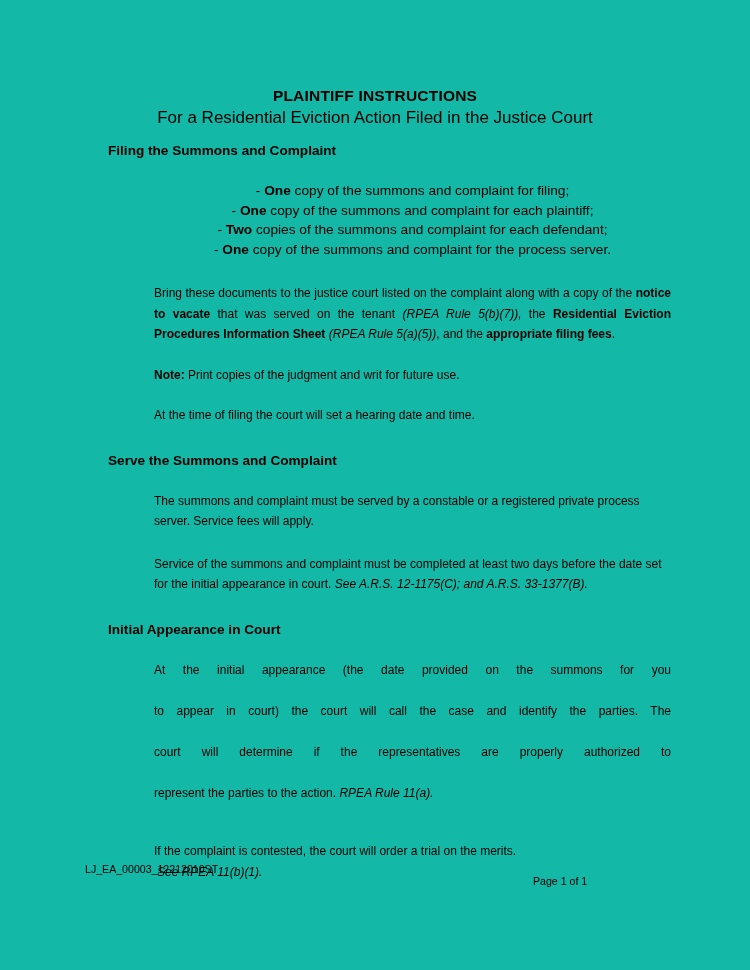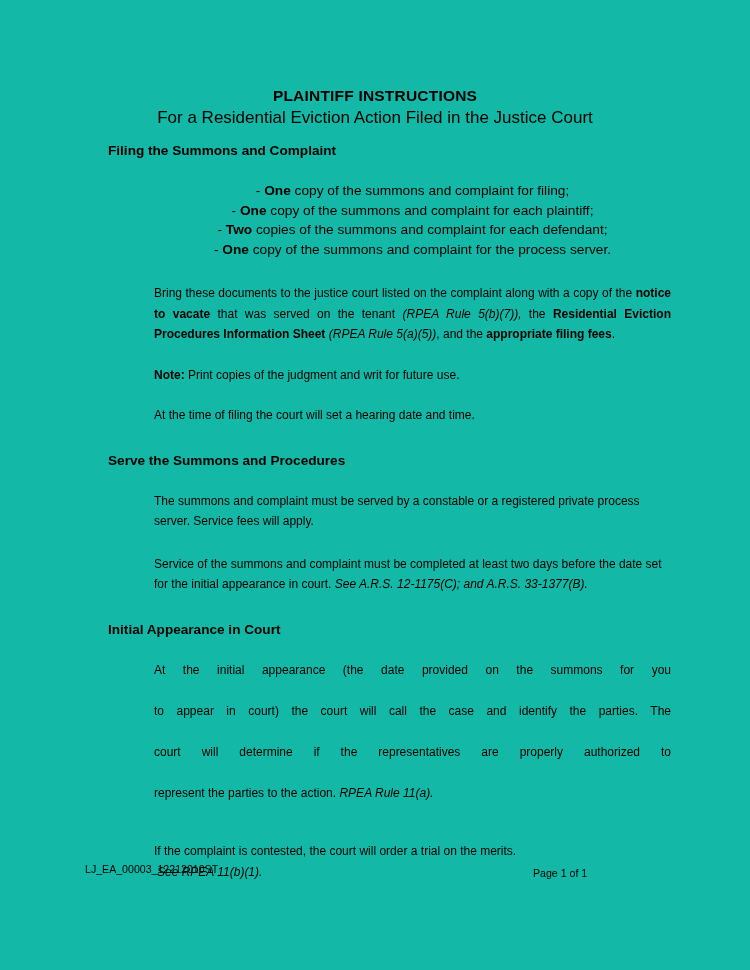--- a/index.html
+++ b/index.html
@@ -190,7 +190,7 @@
 
     <div class="sp-26"></div>
 
-    <h2 class="section-heading">Serve the Summons and Procedures</h2>
+    <h2 class="section-heading">Serve the Summons and Complaint</h2>
 
     <div class="sp-22"></div>
 

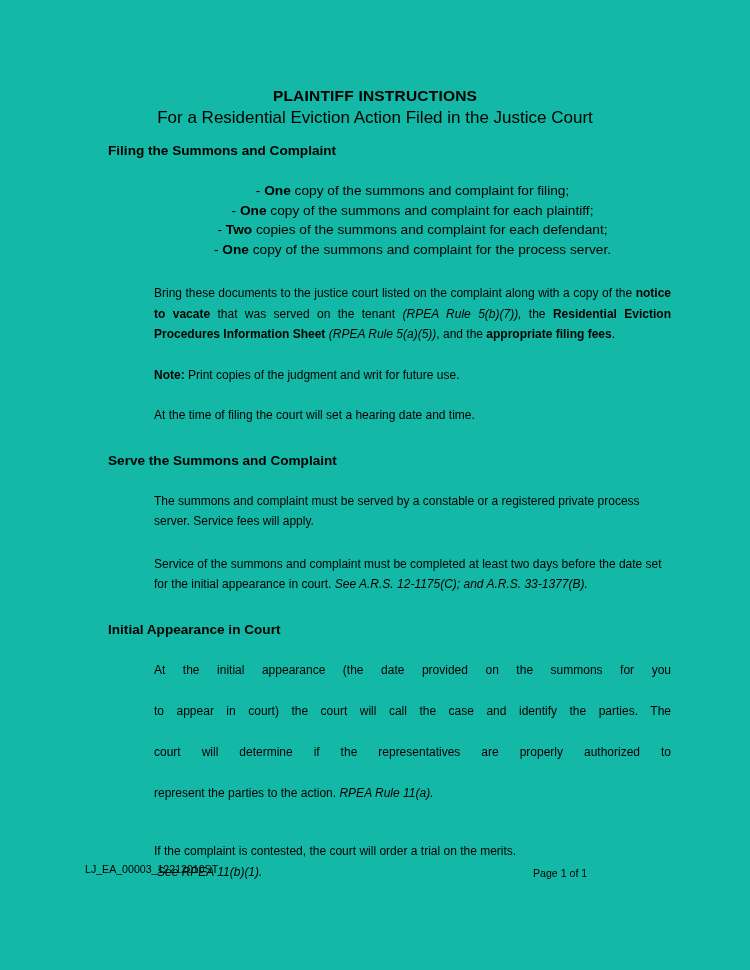--- a/index.html
+++ b/index.html
@@ -119,7 +119,7 @@
   .footer .right {
     position: absolute;
     left: 448px;
-    top: 4px;
+    top: 12px;
     white-space: nowrap;
   }
 

